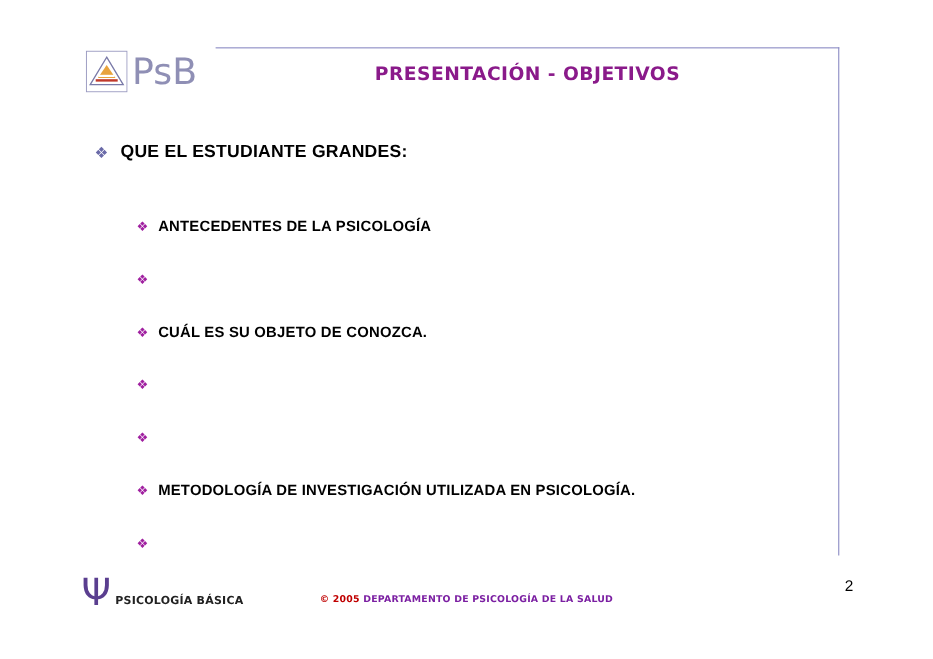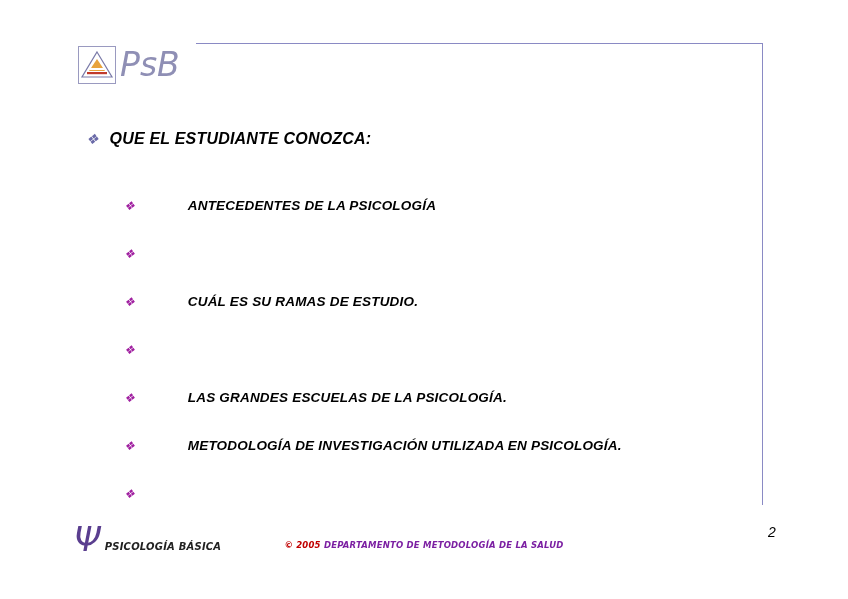--- a/index.html
+++ b/index.html
@@ -18,7 +18,6 @@
     width: 848px;
     height: 599px;
     background: #ffffff;
-    font-style: italic;
   }
 
   

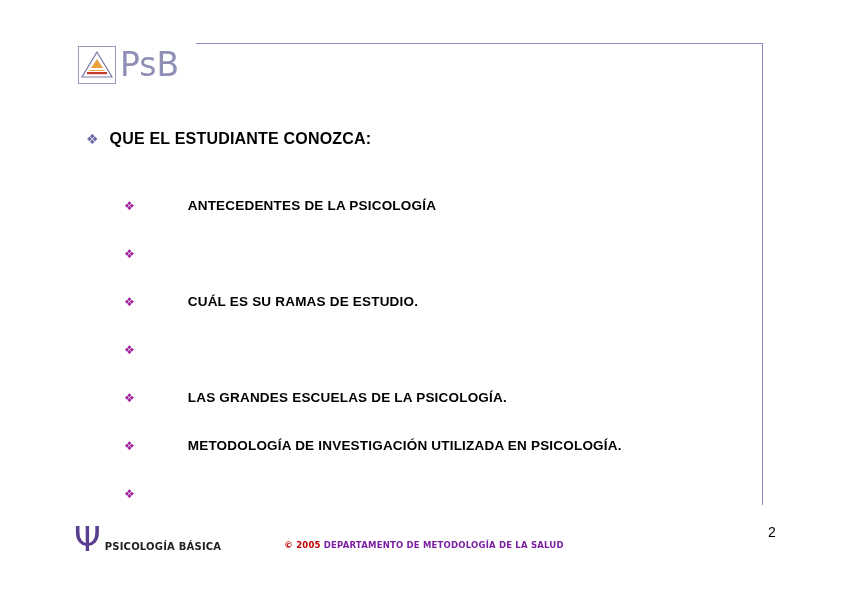--- a/index.html
+++ b/index.html
@@ -196,6 +196,7 @@
   <div class="header-rule"></div>
   <div class="right-rule"></div>
 
+  <div class="title">PRESENTACIÓN - OBJETIVOS</div>
 
   <div class="main-item">
     <span class="bullet">❖</span>

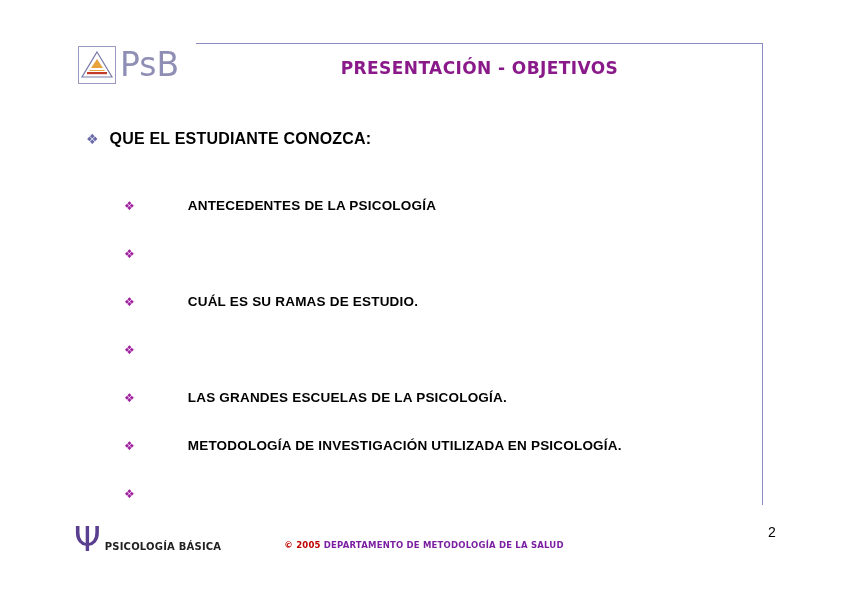--- a/index.html
+++ b/index.html
@@ -200,7 +200,7 @@
 
   <div class="main-item">
     <span class="bullet">❖</span>
-    <span class="label">QUE EL ESTUDIANTE CONOZCA:</span>
+    <span class="label">QUE EL ESTUDIANTE GRANDES:</span>
   </div>
 
   <div class="sub-list">

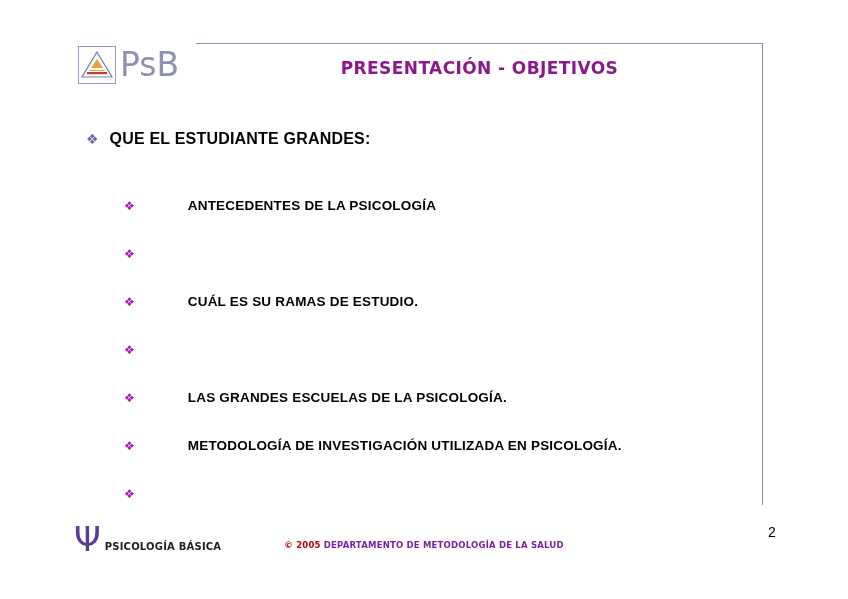--- a/index.html
+++ b/index.html
@@ -123,7 +123,6 @@
     color: #000000;
     line-height: 18px;
     letter-spacing: 0.2px;
-    margin-left: 44px;
   }
 
   

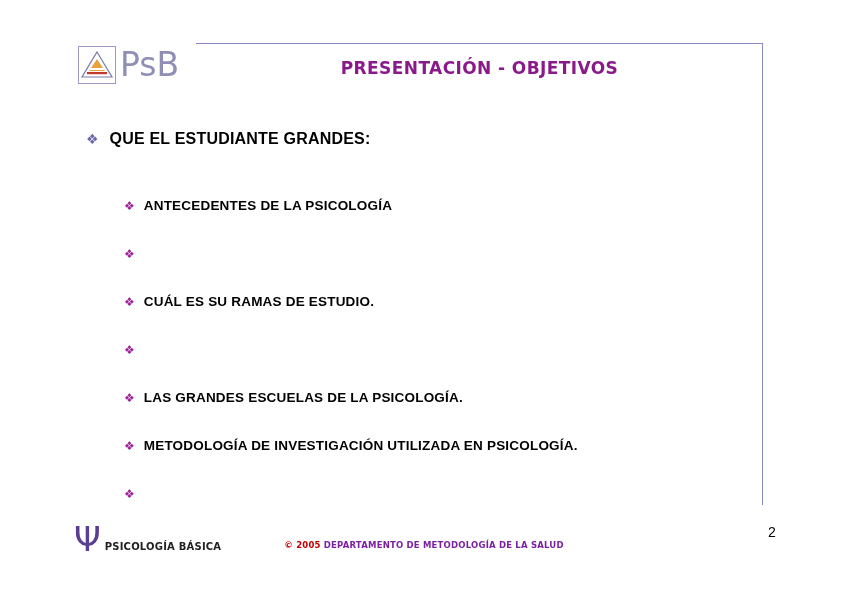--- a/index.html
+++ b/index.html
@@ -212,7 +212,7 @@
     </div>
     <div class="sub-item">
       <span class="bullet">❖</span>
-      <span class="label">CUÁL ES SU RAMAS DE ESTUDIO.</span>
+      <span class="label">CUÁL ES SU OBJETO DE CONOZCA.</span>
     </div>
     <div class="sub-item">
       <span class="bullet">❖</span>

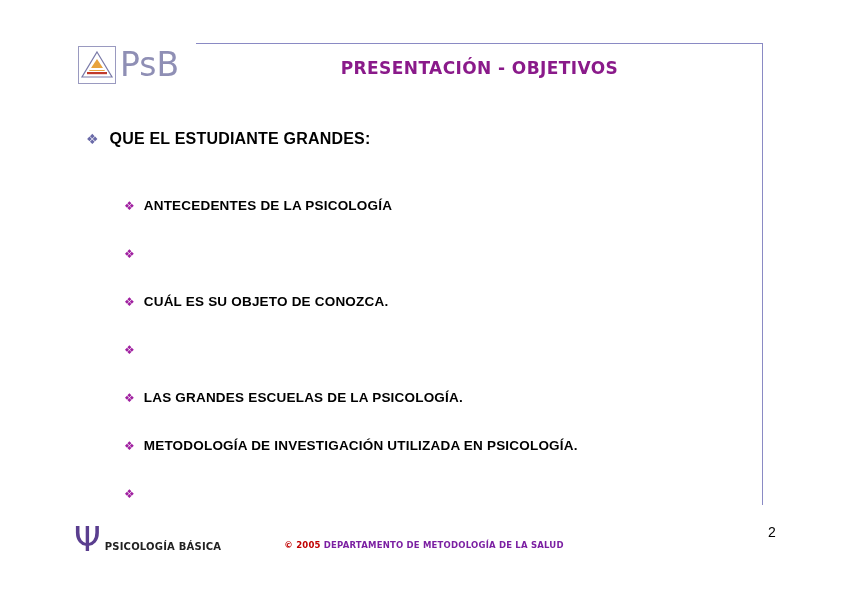--- a/index.html
+++ b/index.html
@@ -219,7 +219,6 @@
     </div>
     <div class="sub-item">
       <span class="bullet">❖</span>
-      <span class="label">LAS GRANDES ESCUELAS DE LA PSICOLOGÍA.</span>
     </div>
     <div class="sub-item">
       <span class="bullet">❖</span>

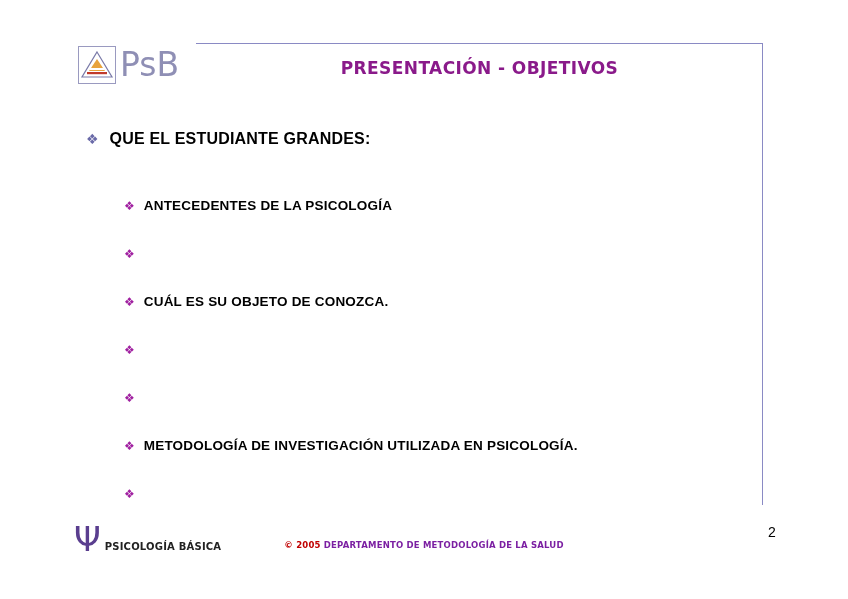--- a/index.html
+++ b/index.html
@@ -236,7 +236,7 @@
 
   <div class="footer-copy">
     <span class="year">© 2005</span>
-    <span class="dept"> DEPARTAMENTO DE METODOLOGÍA DE LA SALUD</span>
+    <span class="dept"> DEPARTAMENTO DE PSICOLOGÍA DE LA SALUD</span>
   </div>
 
   <div class="page-number">2</div>

